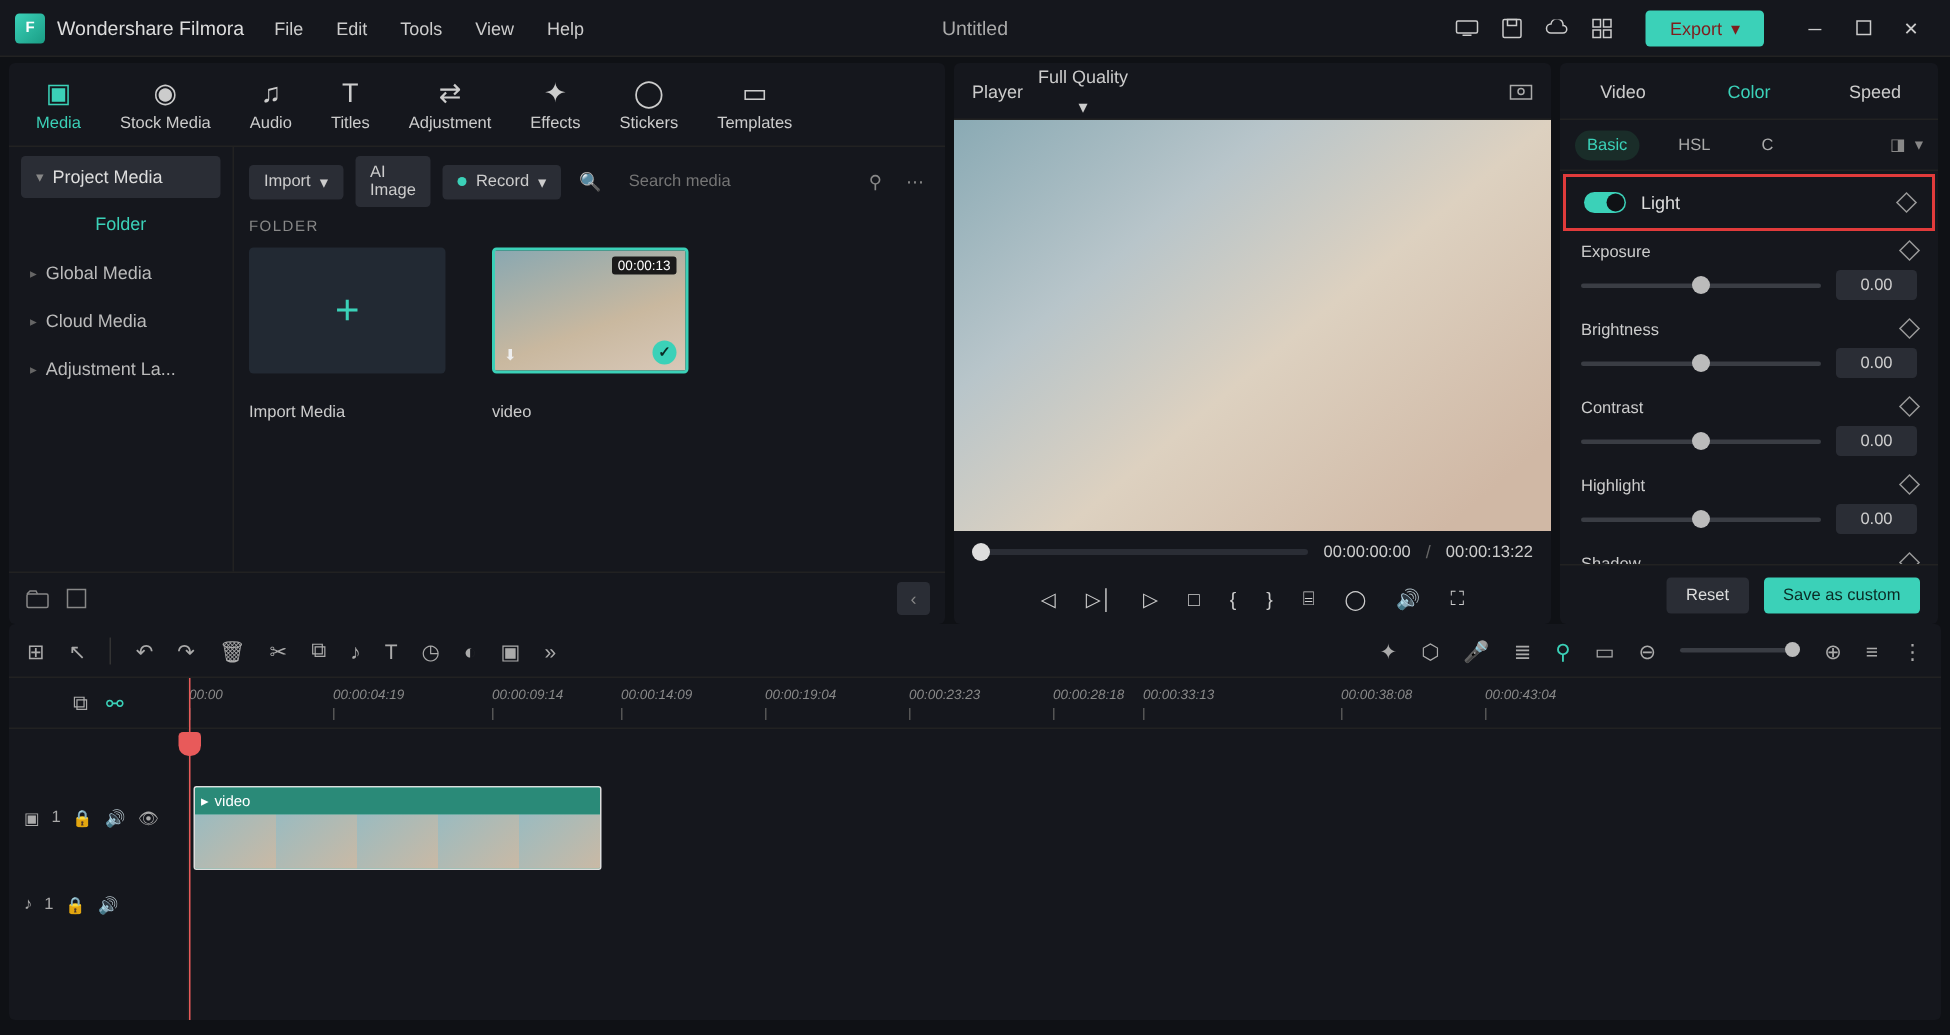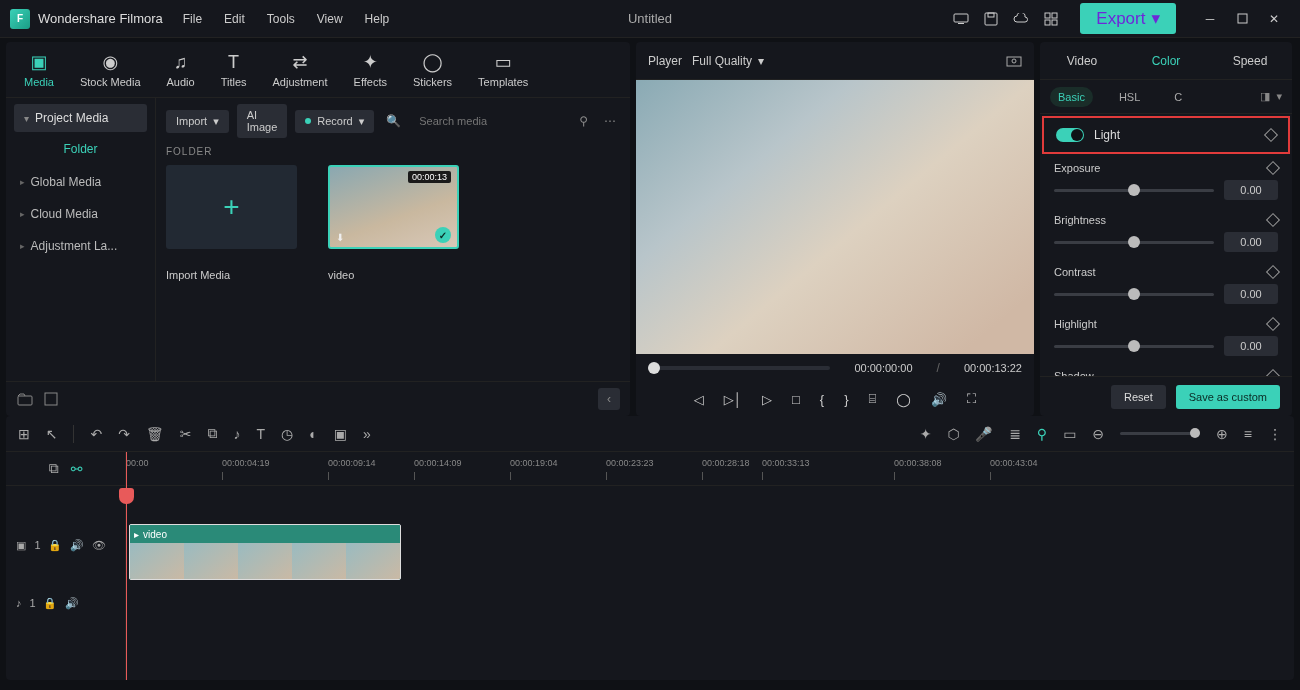--- a/index.html
+++ b/index.html
@@ -13,7 +13,7 @@
 .titlebar .spacer { flex: 1; }
 .titlebar .title-text{ color:#aaa; font-size:13px; position:absolute; left:50%; transform:translateX(-50%); }
 .titlebar .tb-icon { width: 18px; height: 18px; margin: 0 6px; color: #ccc; display: flex; align-items: center; justify-content: center; cursor:pointer; }
-.titlebar .export-btn { background: #3bd1b8; color: #6d28d9; padding: 5px 16px; border-radius: 3px; margin: 0 18px 0 14px; font-size: 17px; display:flex; align-items:center; gap:6px; cursor:pointer;}
+.titlebar .export-btn { background: #3bd1b8; color: #7f1d1d; padding: 5px 16px; border-radius: 3px; margin: 0 18px 0 14px; font-size: 12px; display:flex; align-items:center; gap:6px; cursor:pointer;}
 .titlebar .win-btn{ width:24px; height:24px; display:flex; align-items:center; justify-content:center; color:#ccc; margin:0 4px; cursor:pointer; }
 
 

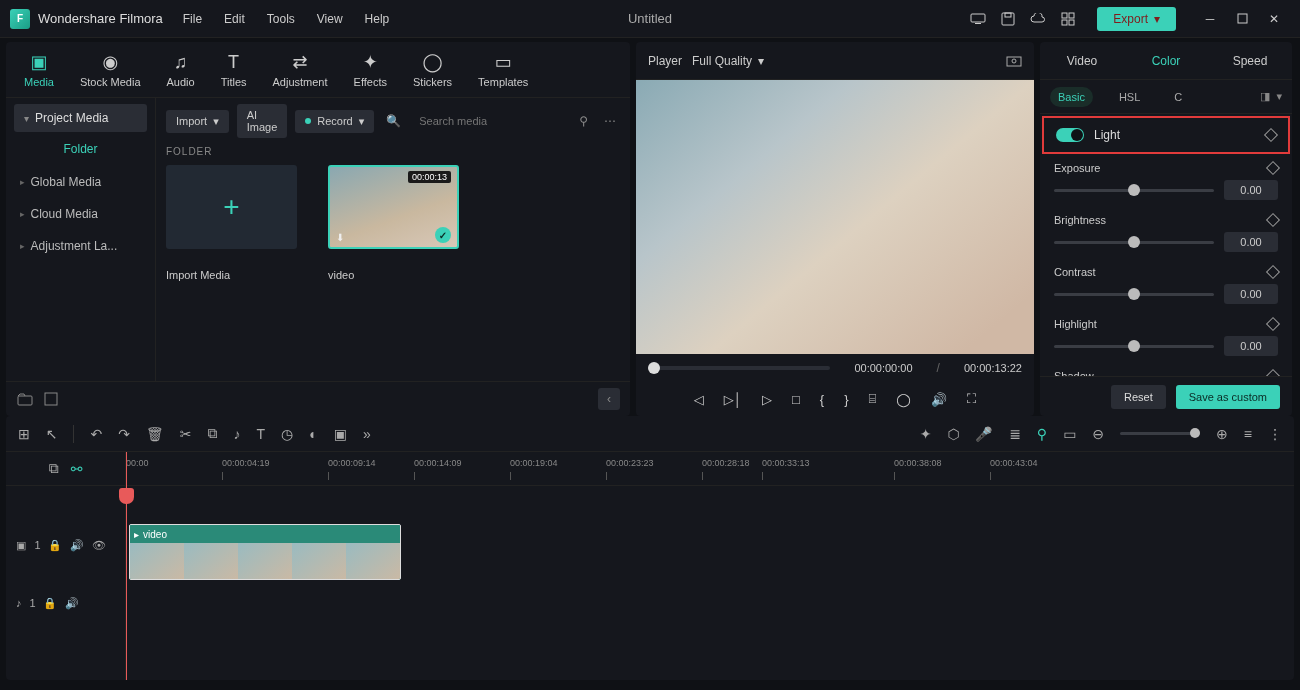--- a/index.html
+++ b/index.html
@@ -58,7 +58,7 @@
 .player-panel { width: 398px; display:flex; flex-direction:column;}
 .player-head{height:38px;display:flex;align-items:center;padding:0 12px;gap:10px;border-bottom:1px solid #222;}
 .player-head .phead-label{color:#ccc;font-size:12px;}
-.player-head .quality-wrap{display:flex;align-items:center;gap:6px;cursor:pointer;}
+.player-head .quality-wrap{display:flex;align-items:center;gap:6px;cursor:pointer;flex-direction:column;}
 .player-head .phead-ico{margin-left:auto;color:#aaa;cursor:pointer;}
 .preview{flex:1;background:linear-gradient(140deg,#8aaab4 0%,#b8c5ca 30%,#ddd1c0 55%,#d0b8a5 90%);position:relative;}
 .scrub-row{height:28px;display:flex;align-items:center;padding:0 12px;gap:24px;}

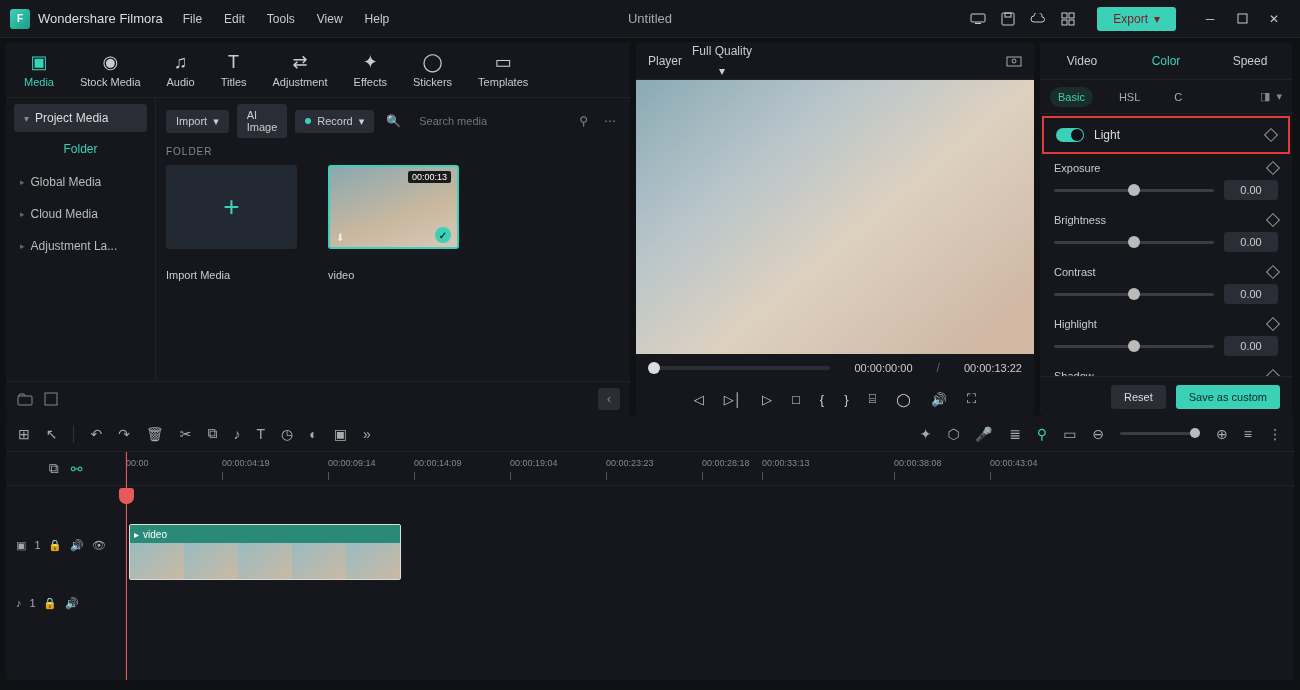--- a/index.html
+++ b/index.html
@@ -85,7 +85,7 @@
 .light-header .lh-label{flex:1;color:#ddd;font-size:12px;}
 .diamond{width:10px;height:10px;border:1px solid #999;transform:rotate(45deg);cursor:pointer;}
 .slider-row{padding:4px 14px 10px;}
-.slider-label-row{display:flex;align-items:center;margin-bottom:6px;}
+.slider-label-row{display:flex;align-items:flex-start;margin-bottom:6px;}
 .slider-label-row .sl-name{flex:1;color:#ccc;font-size:11px;}
 .slider-wrap{display:flex;align-items:center;gap:10px;}
 .slider-track{flex:1;height:3px;background:#3a3d44;border-radius:2px;position:relative;}

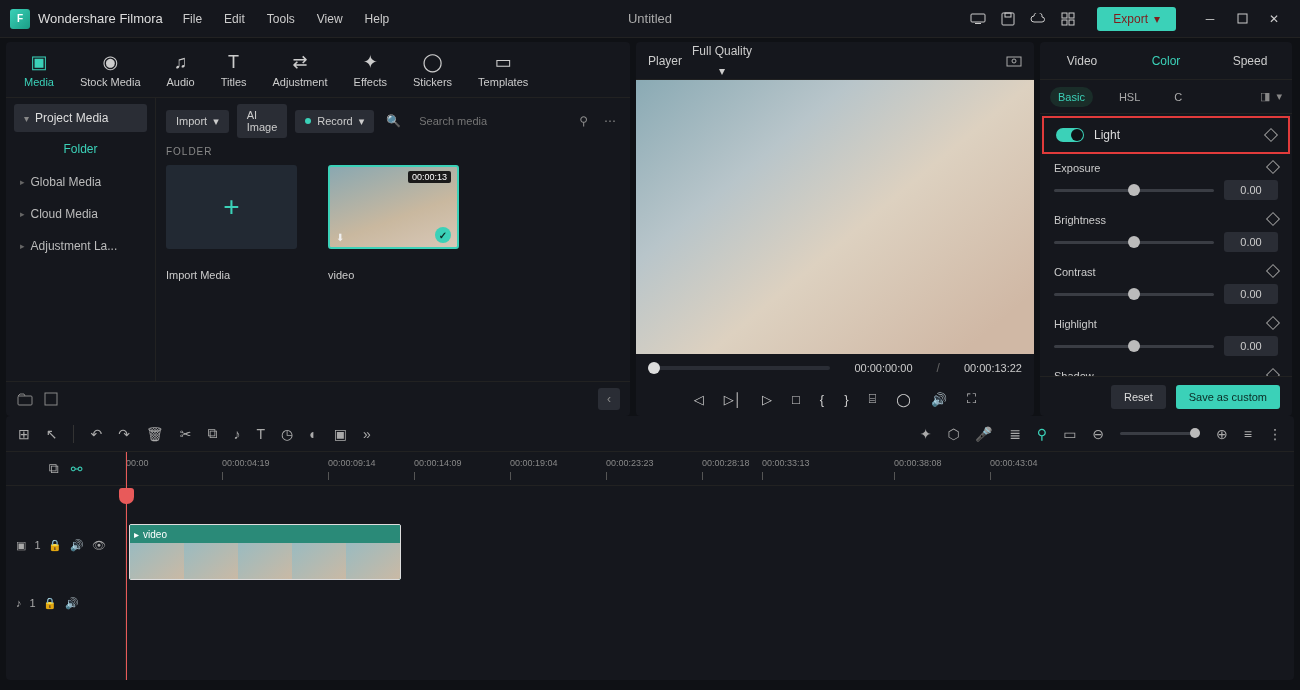--- a/index.html
+++ b/index.html
@@ -61,7 +61,7 @@
 .player-head .quality-wrap{display:flex;align-items:center;gap:6px;cursor:pointer;flex-direction:column;}
 .player-head .phead-ico{margin-left:auto;color:#aaa;cursor:pointer;}
 .preview{flex:1;background:linear-gradient(140deg,#8aaab4 0%,#b8c5ca 30%,#ddd1c0 55%,#d0b8a5 90%);position:relative;}
-.scrub-row{height:28px;display:flex;align-items:center;padding:0 12px;gap:24px;}
+.scrub-row{height:28px;display:flex;align-items:center;padding:0 12px;gap:10px;}
 .scrub{flex:1;height:4px;background:#2a2d35;border-radius:2px;position:relative;}
 .scrub .knob{position:absolute;left:0;top:-4px;width:12px;height:12px;background:#ddd;border-radius:50%;}
 .time-box{font-size:11px;color:#ccc;}

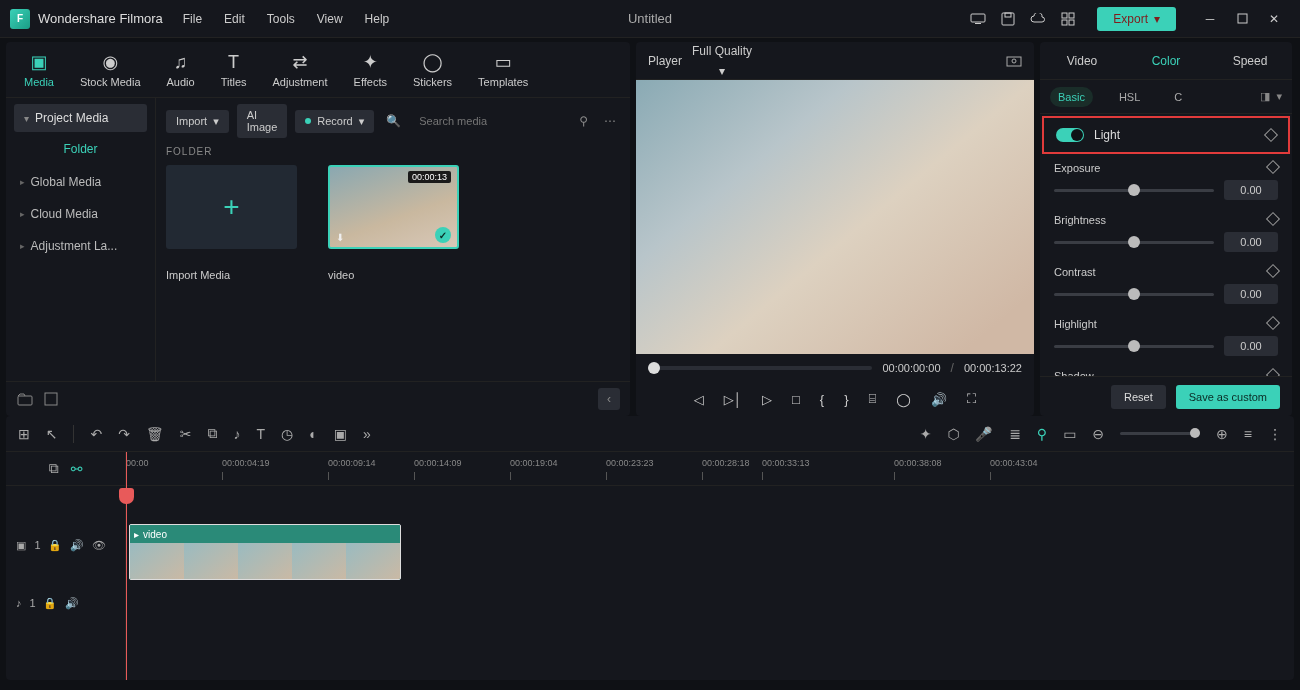--- a/index.html
+++ b/index.html
@@ -107,7 +107,7 @@
 .zoom-slider .zk{position:absolute;right:0;top:-4px;width:10px;height:10px;background:#bbb;border-radius:50%;}
 .tl-ruler-row{display:flex;height:34px;border-bottom:1px solid #222;}
 .tl-left{width:120px;border-right:1px solid #222;display:flex;align-items:center;justify-content:center;gap:12px;}
-.tl-ruler{flex:1;position:relative;overflow:hidden;}
+.tl-ruler{flex:1;position:relative;overflow:hidden;font-style:italic;}
 .ruler-tick{position:absolute;top:6px;font-size:9px;color:#888;}
 .ruler-tick::after{content:'';position:absolute;left:0;top:14px;width:1px;height:8px;background:#555;}
 .playhead{position:absolute;left:120px;top:0;bottom:0;width:1px;background:#e85a5a;z-index:5;}

